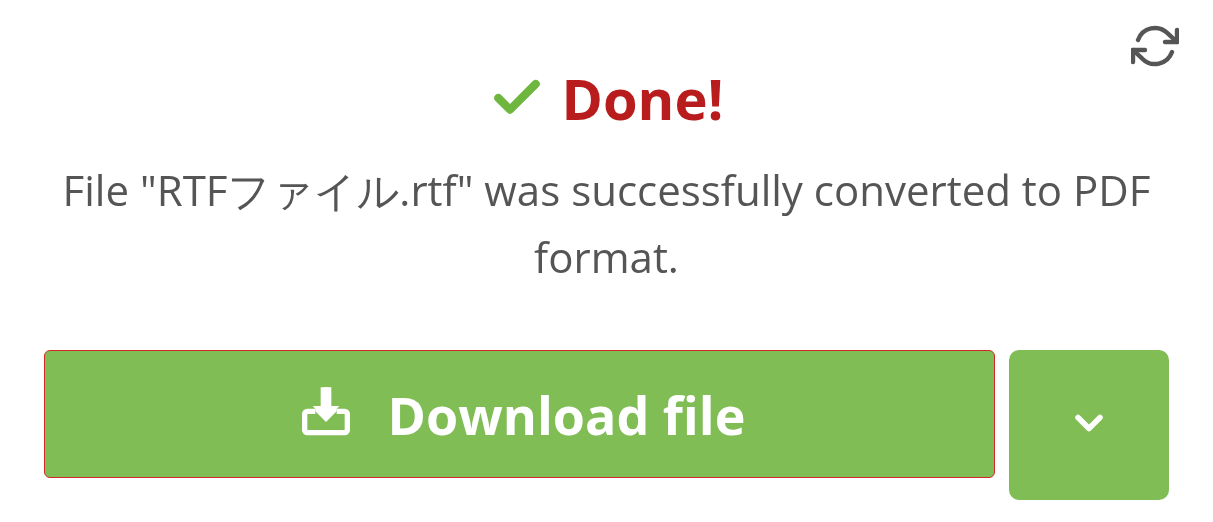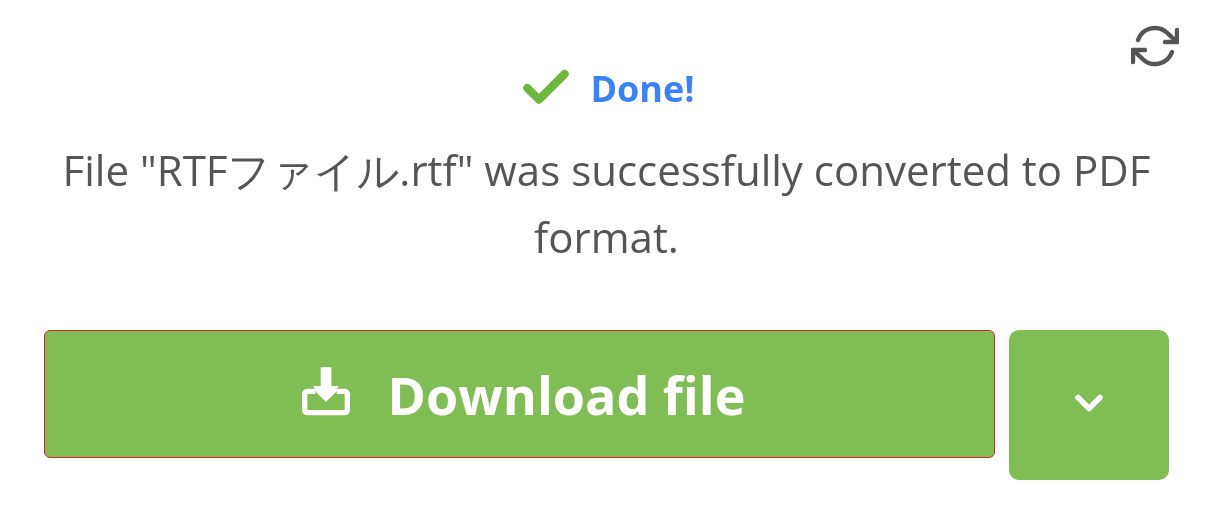--- a/index.html
+++ b/index.html
@@ -53,9 +53,9 @@
       height: 56px;
     }
     .heading .title {
-      font-size: 36px;
+      font-size: 56px;
       font-weight: 700;
-      color: #3b82f6;
+      color: #b91c1c;
     }
     .subtitle {
       font-size: 42px;

